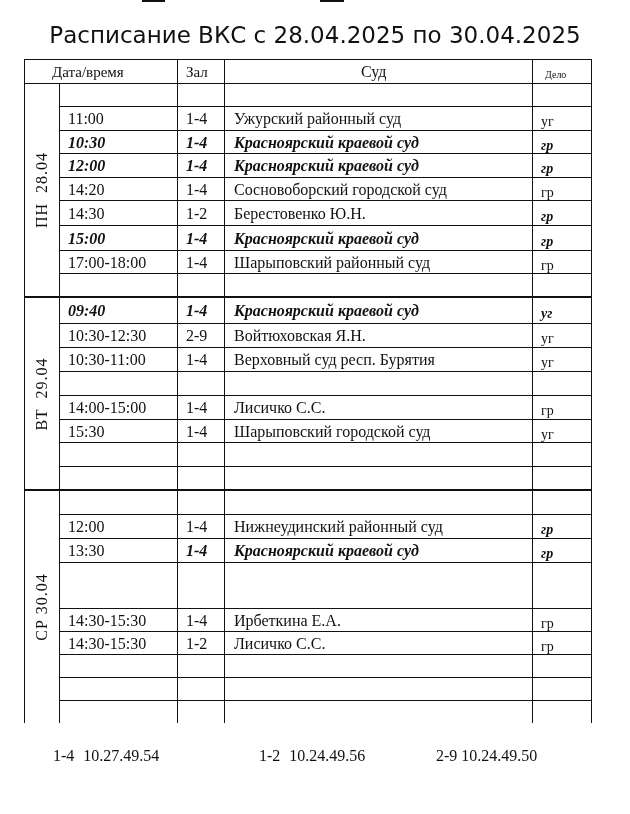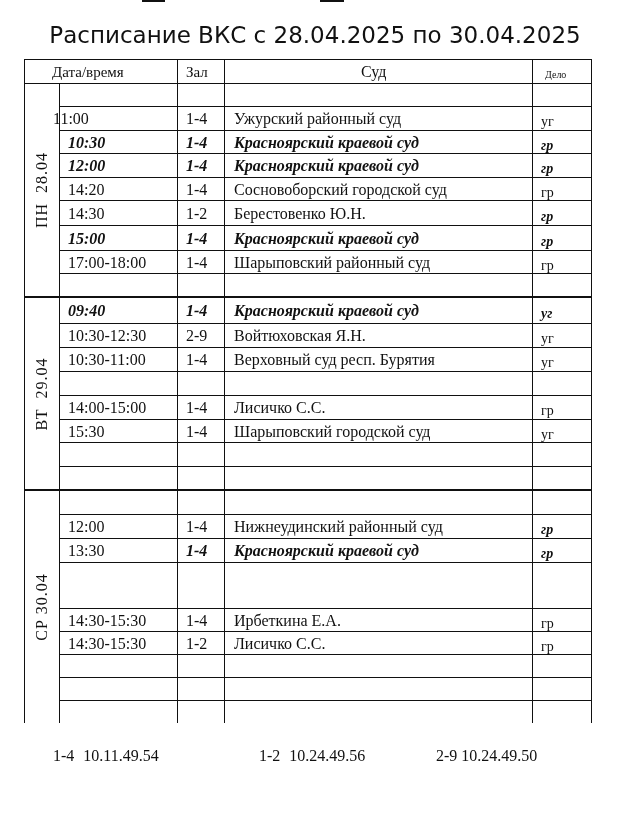--- a/index.html
+++ b/index.html
@@ -52,7 +52,7 @@
 <div class="cell" style="left: 234px; top: 87px;"></div>
 <div class="cell case" style="left: 541px; top: 90px;"></div>
 <div class="hline" style="left: 59px; top: 130px; width: 533px;"></div>
-<div class="cell" style="left: 53px; top: 110px;">11:00</div>
+<div class="cell" style="left: 68px; top: 110px;">11:00</div>
 <div class="cell" style="left: 186px; top: 110px;">1-4</div>
 <div class="cell" style="left: 234px; top: 110px;">Ужурский районный суд</div>
 <div class="cell case" style="left: 541px; top: 113px;">уг</div>

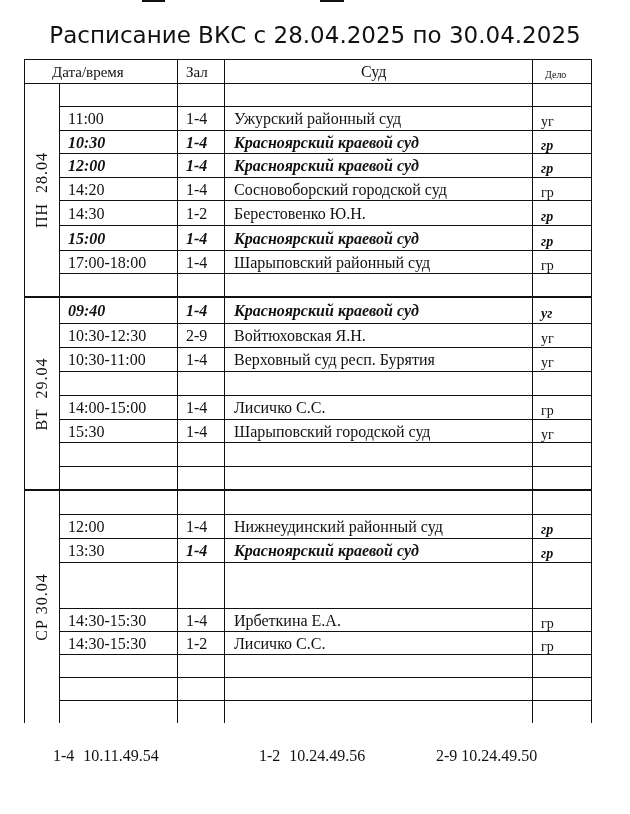--- a/index.html
+++ b/index.html
@@ -177,7 +177,7 @@
 <div class="cell" style="left: 186px; top: 704px;"></div>
 <div class="cell" style="left: 234px; top: 704px;"></div>
 <div class="cell case" style="left: 541px; top: 707px;"></div>
-<div class="footer" style="left: 53px;"><span>1-4</span><span style="display: inline-block; width: 9px;"></span><span>10.11.49.54</span></div>
+<div class="footer" style="left: 53px;"><span>1-4</span><span style="display: inline-block; width: 9px;"></span><span>10.27.49.54</span></div>
 <div class="footer" style="left: 259px;"><span>1-2</span><span style="display: inline-block; width: 9px;"></span><span>10.24.49.56</span></div>
 <div class="footer" style="left: 436px;"><span>2-9</span><span style="display: inline-block; width: 4px;"></span><span>10.24.49.50</span></div>
 

